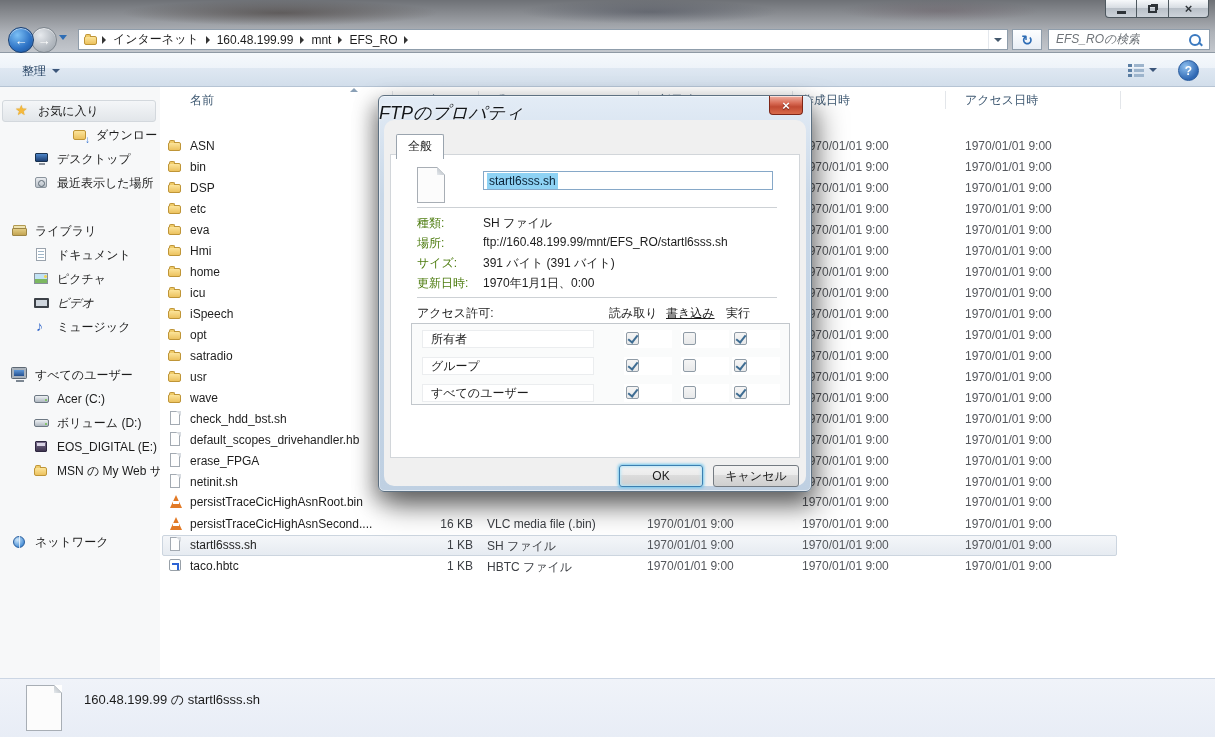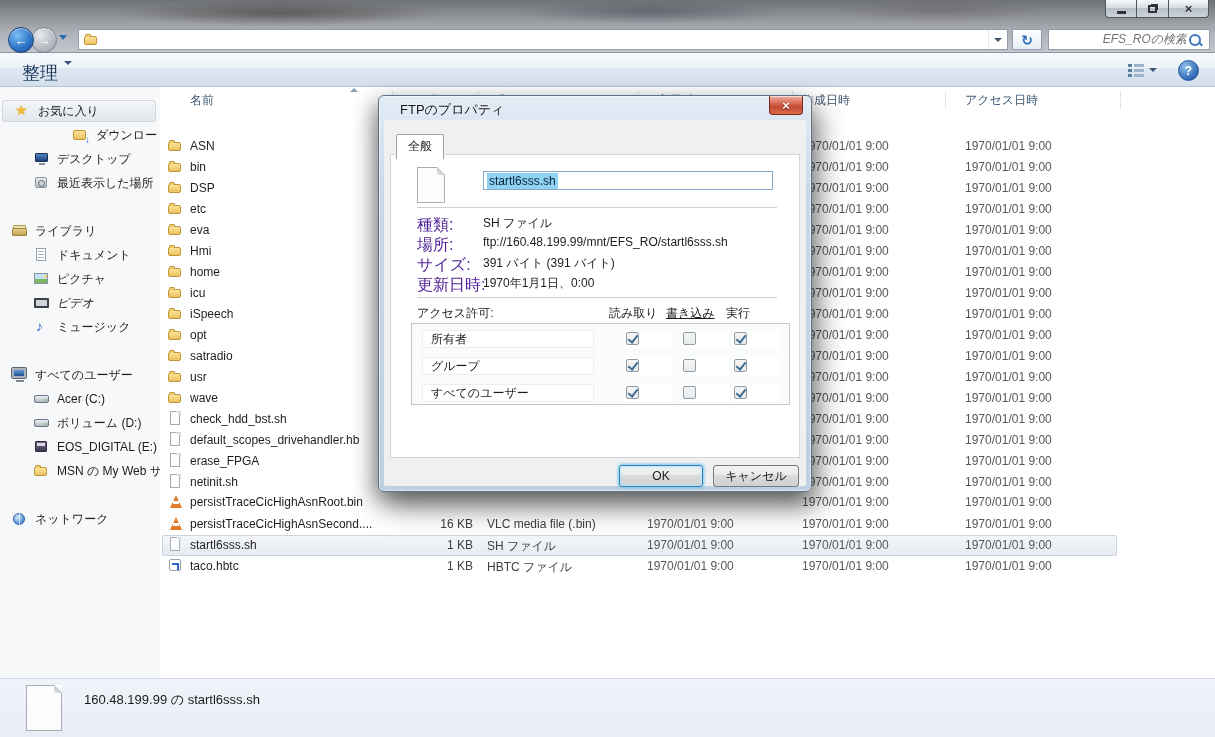--- a/index.html
+++ b/index.html
@@ -193,6 +193,17 @@
   <div class="nav-dd"></div>
   <div class="addr">
     <span class="icn folder"></span>
+    <span id="crumbs" style="display:flex;align-items:center;">
+        <span class="crumb-sep"></span>
+        <span class="crumb">インターネット</span>
+        <span class="crumb-sep"></span>
+        <span class="crumb">160.48.199.99</span>
+        <span class="crumb-sep"></span>
+        <span class="crumb">mnt</span>
+        <span class="crumb-sep"></span>
+        <span class="crumb">EFS_RO</span>
+        <span class="crumb-sep"></span>
+      </span>
     <span class="addr-dd">
         <i></i>
       </span>

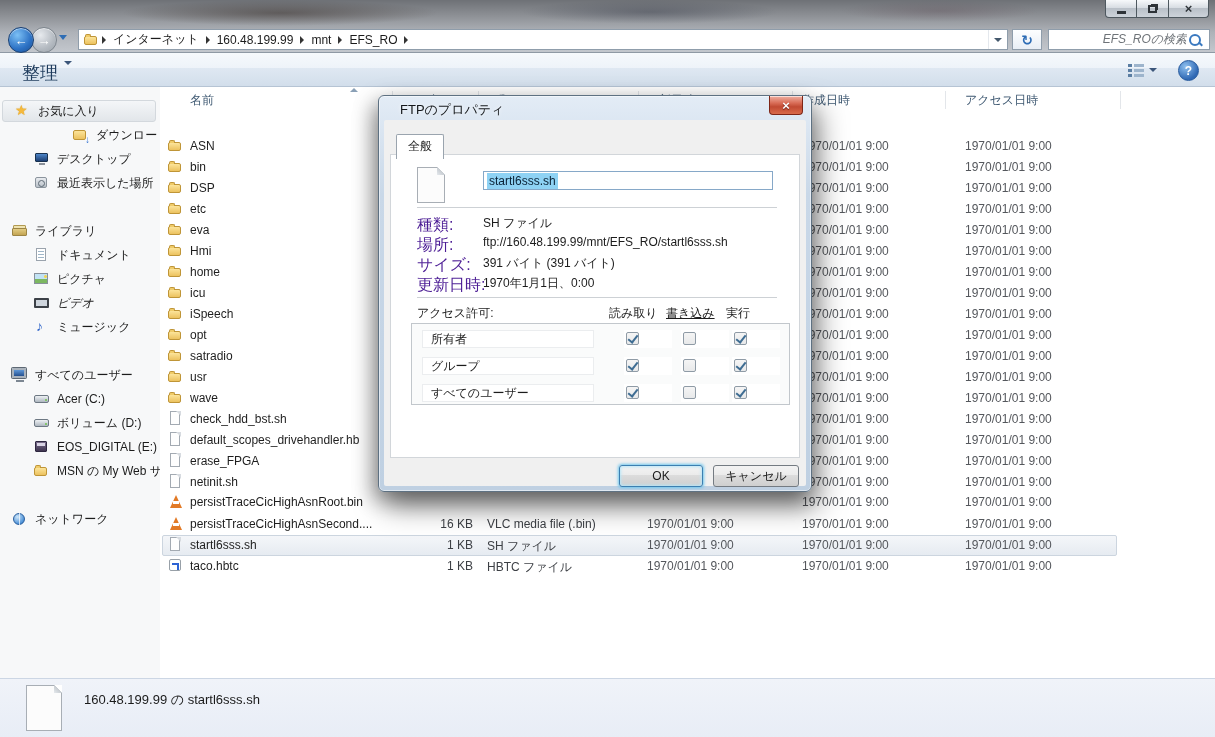--- a/index.html
+++ b/index.html
@@ -37,7 +37,7 @@
   .refresh{position:absolute;left:1012px;top:29px;width:30px;height:21px;box-sizing:border-box;border:1px solid #8f9dab;
     background:linear-gradient(#fdfeff,#e8eef5);color:#2d6cb5;font-size:14px;font-weight:bold;display:flex;align-items:center;justify-content:center;}
   .search{position:absolute;left:1048px;top:29px;width:162px;height:21px;box-sizing:border-box;background:#fff;
-    border:1px solid #8f9dab;display:flex;align-items:center;padding:0 22px 0 7px;justify-content:flex-end;}
+    border:1px solid #8f9dab;display:flex;align-items:center;padding:0 22px 0 7px;}
   .search-text{font-size:12px;font-style:italic;color:#6e7378;white-space:nowrap;overflow:hidden;}
   .mag{position:absolute;right:8px;top:4px;width:8px;height:8px;border:2px solid #3a79c0;border-radius:50%;}
   .mag::after{content:"";position:absolute;left:7px;top:7px;width:5px;height:2px;background:#3a79c0;transform:rotate(45deg);}

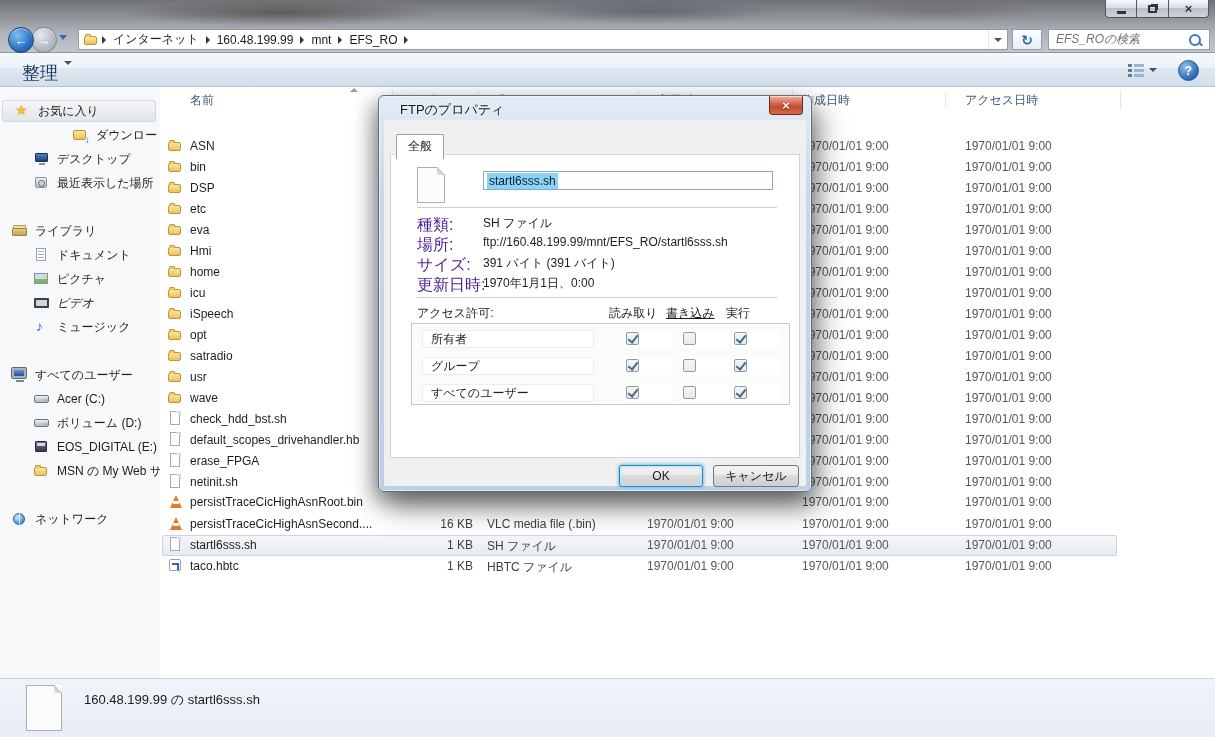--- a/index.html
+++ b/index.html
@@ -45,7 +45,7 @@
   #toolbar{position:absolute;left:0;top:52px;width:1215px;height:35px;box-sizing:border-box;
     background:linear-gradient(#f6f9fc,#eef3f9 45%,#dfe8f2 46%,#d2deeb);
     border-top:1px solid #8f99a4;border-bottom:1px solid #b6c4d4;}
-  .organize{position:absolute;left:14px;top:8px;height:20px;display:flex;align-items:flex-start;gap:6px;font-size:18px;color:#1e3b5c;padding:0 8px;}
+  .organize{position:absolute;left:14px;top:8px;height:20px;display:flex;align-items:center;gap:6px;font-size:12px;color:#1e3b5c;padding:0 8px;}
   .tri-dn{width:0;height:0;border-left:4px solid transparent;border-right:4px solid transparent;border-top:4px solid #3c567a;}
   .views{position:absolute;right:58px;top:10px;display:flex;align-items:center;gap:5px;}
   .vg{width:16px;height:14px;position:relative;}

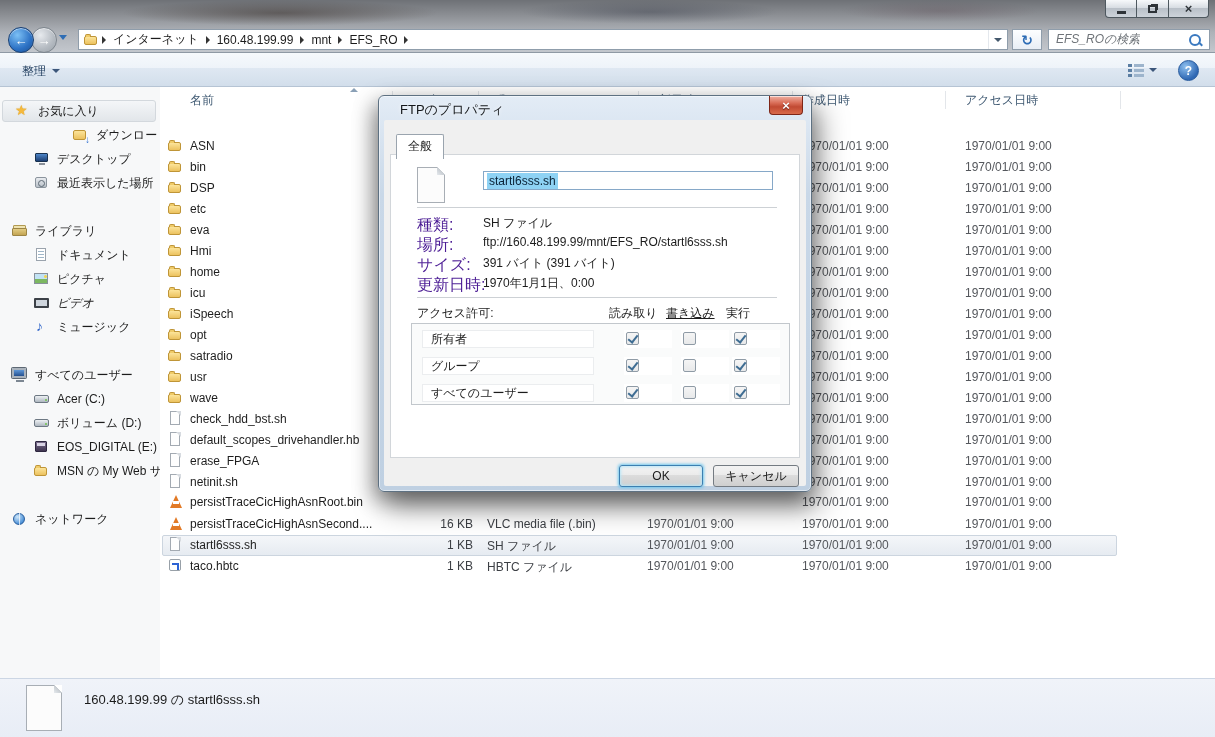--- a/index.html
+++ b/index.html
@@ -135,7 +135,7 @@
   #dialog{position:absolute;left:378px;top:95px;width:434px;height:397px;z-index:30;box-sizing:border-box;
     background:linear-gradient(#e3ecf6,#c9d8e8 25%,#bfd0e2);border:1px solid #5e7182;border-radius:6px;
     box-shadow:inset 0 0 0 1px rgba(255,255,255,.5),6px 14px 28px rgba(0,0,0,.5),-6px 8px 20px rgba(0,0,0,.3);}
-  .dlg-title{position:absolute;left:21px;top:5px;font-size:13px;color:#14171a;text-shadow:0 0 4px rgba(255,255,255,.9);}
+  .dlg-title{position:absolute;left:0;top:5px;font-size:18px;color:#14171a;text-shadow:0 0 4px rgba(255,255,255,.9);font-style:italic;}
   .dlg-close{position:absolute;top:0;right:8px;width:34px;height:19px;box-sizing:border-box;border:1px solid #7e2617;border-top:none;
     border-radius:0 0 4px 4px;background:linear-gradient(#f0b0a2,#d86b55 40%,#c14a33 60%,#d96a4a);
     color:#fff;display:flex;align-items:center;justify-content:center;box-shadow:inset 0 1px 0 rgba(255,255,255,.6);}

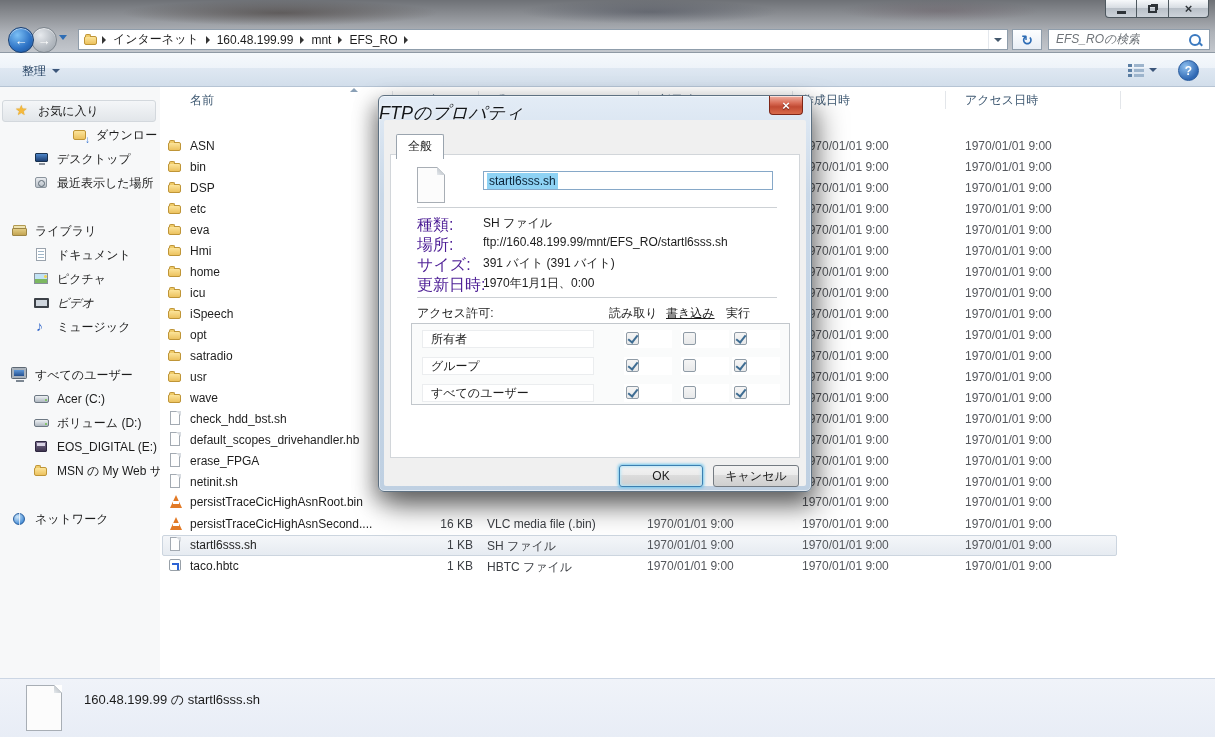--- a/index.html
+++ b/index.html
@@ -140,7 +140,7 @@
     border-radius:0 0 4px 4px;background:linear-gradient(#f0b0a2,#d86b55 40%,#c14a33 60%,#d96a4a);
     color:#fff;display:flex;align-items:center;justify-content:center;box-shadow:inset 0 1px 0 rgba(255,255,255,.6);}
   .dlg-close .g-close{color:#fff;text-shadow:0 1px 1px rgba(60,0,0,.7);}
-  .dlg-client{position:absolute;left:5px;right:5px;top:24px;bottom:5px;background:#f0f0f0;border-radius:2px;}
+  .dlg-client{position:absolute;left:5px;right:5px;top:24px;bottom:5px;background:#f0f0f0;border-radius:10px;}
   .dlg-tab{position:absolute;left:12px;top:14px;padding:3px 11px 4px;background:#fff;border:1px solid #9aa4ae;border-bottom:none;
     border-radius:2px 2px 0 0;font-size:12px;color:#1c1c1c;z-index:2;}
   .dlg-page{position:absolute;left:6px;right:6px;top:34px;height:302px;background:#fff;border:1px solid #d2d6da;box-sizing:content-box;}

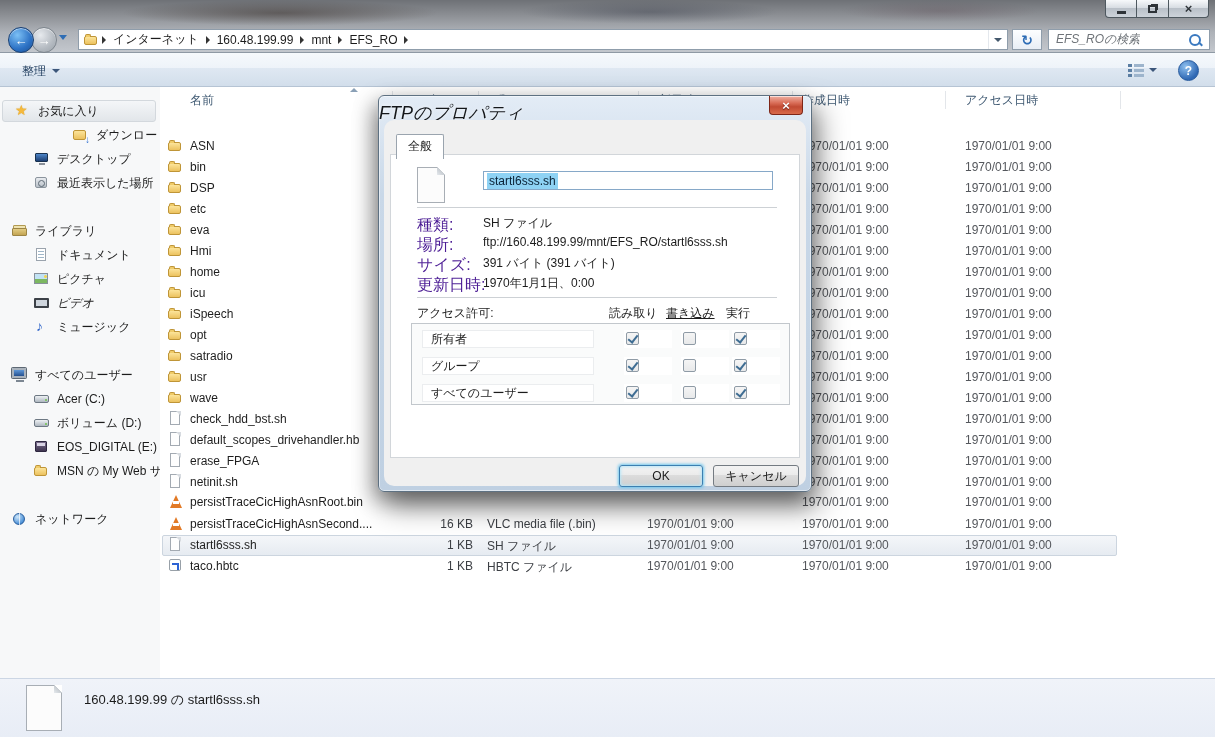--- a/index.html
+++ b/index.html
@@ -149,7 +149,7 @@
     border:1px solid #86a8c8;display:flex;align-items:center;padding-left:3px;}
   .fname-sel{background:#8ed2f4;color:#0a2236;font-size:12px;padding:1px 2px;white-space:nowrap;}
   .sepline{position:absolute;left:26px;width:360px;height:1px;background:#cdd1d5;box-shadow:0 1px 0 #fff;}
-  .dfield-label{position:absolute;left:26px;font-size:16px;color:#4c1d95;white-space:nowrap;}
+  .dfield-label{position:absolute;left:26px;font-size:12px;color:#4d7c0f;white-space:nowrap;}
   .dfield-value{position:absolute;left:92px;font-size:12px;color:#1c1c1c;white-space:nowrap;}
   .perm-label{position:absolute;left:26px;top:150px;font-size:12px;color:#1c1c1c;}
   #perm-heads{position:absolute;left:0;top:150px;width:100%;}

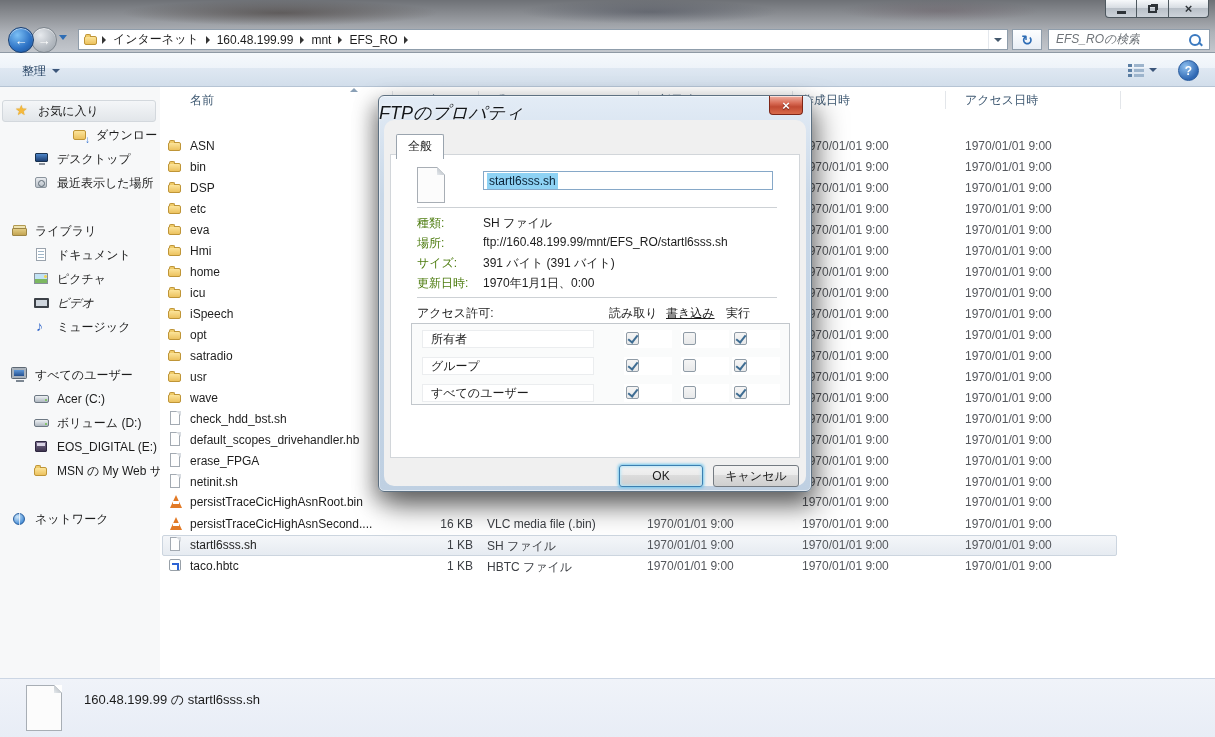--- a/index.html
+++ b/index.html
@@ -289,7 +289,7 @@
         <span class="icn folder"></span>
         <span class="si-label">MSN の My Web サ</span>
       </div>
-      <div class="side-item" style="top: 421px;">
+      <div class="side-item" style="top: 444px;">
         <span class="icn network"></span>
         <span class="si-label">ネットワーク</span>
       </div>

